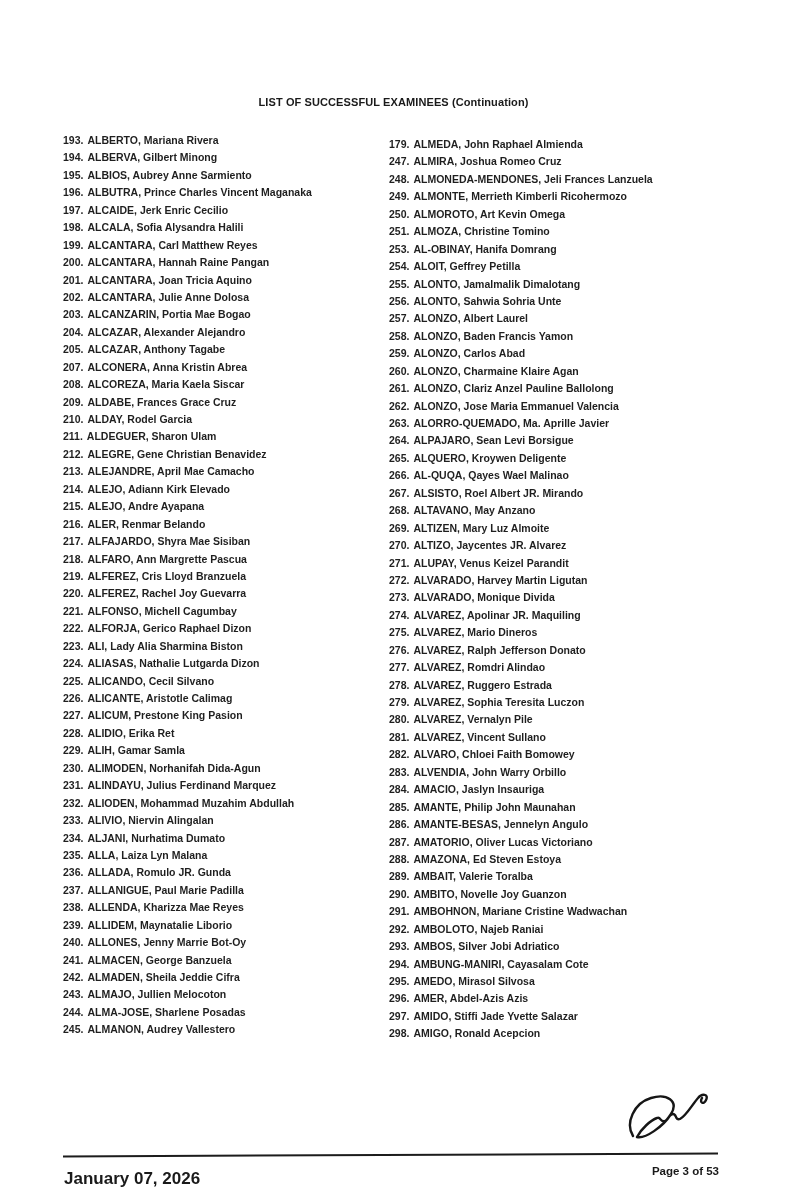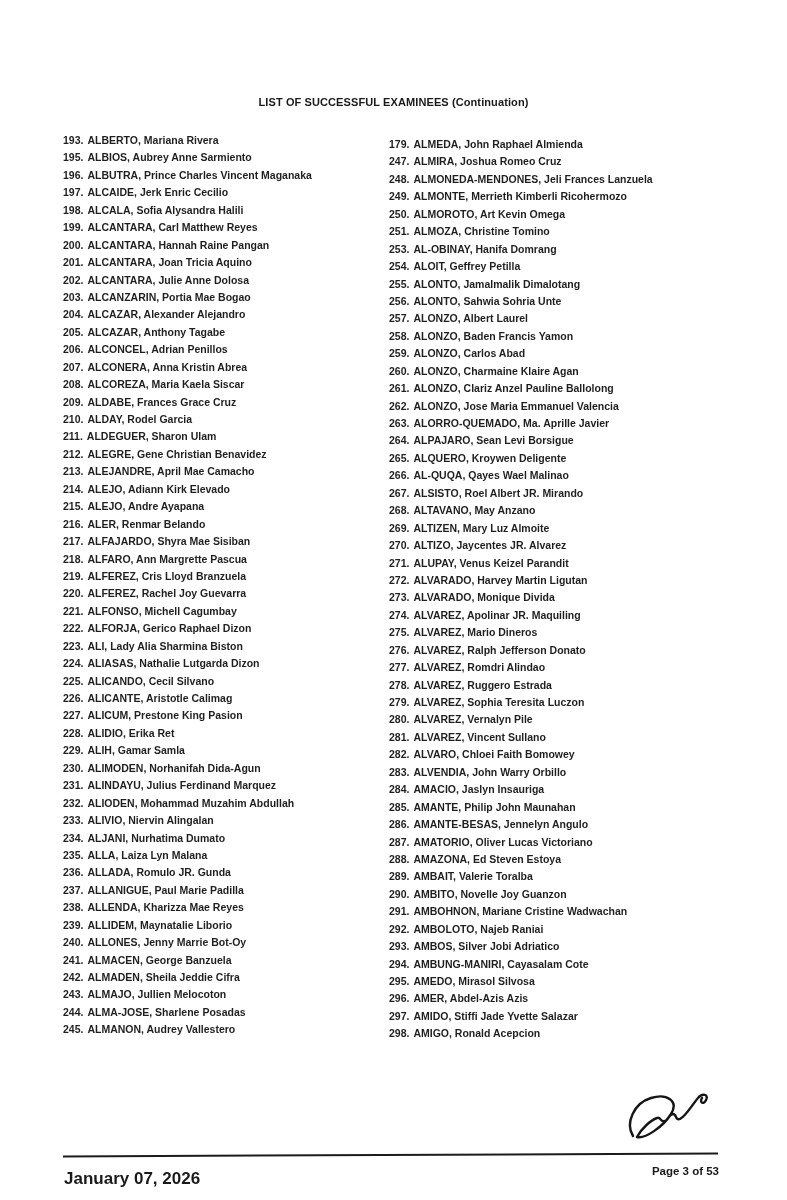--- a/index.html
+++ b/index.html
@@ -83,6 +83,7 @@
 
   <div class="col col-left">
       <div class="row"><span class="num">193.</span><span class="nm">ALBERTO, Mariana Rivera</span></div>
+      <div class="row"><span class="num">194.</span><span class="nm">ALBERVA, Gilbert Minong</span></div>
       <div class="row"><span class="num">195.</span><span class="nm">ALBIOS, Aubrey Anne Sarmiento</span></div>
       <div class="row"><span class="num">196.</span><span class="nm">ALBUTRA, Prince Charles Vincent Maganaka</span></div>
       <div class="row"><span class="num">197.</span><span class="nm">ALCAIDE, Jerk Enric Cecilio</span></div>

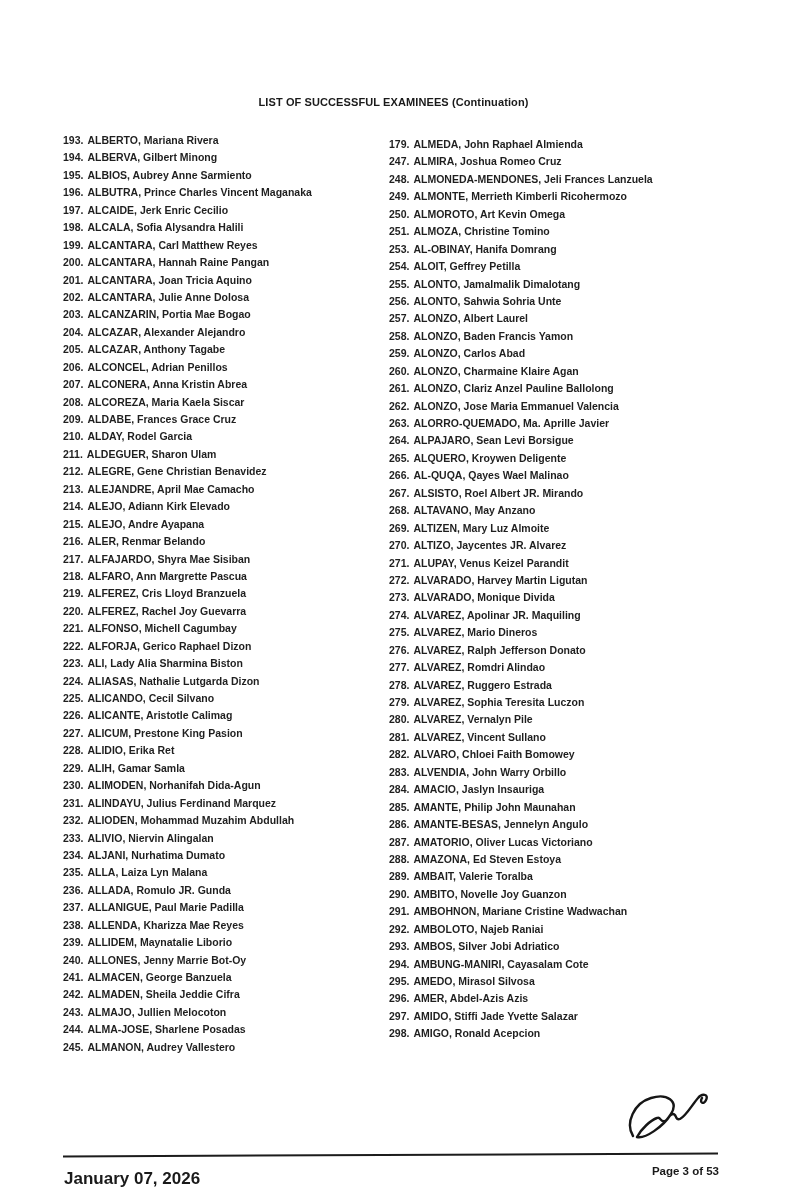--- a/index.html
+++ b/index.html
@@ -95,7 +95,6 @@
       <div class="row"><span class="num">203.</span><span class="nm">ALCANZARIN, Portia Mae Bogao</span></div>
       <div class="row"><span class="num">204.</span><span class="nm">ALCAZAR, Alexander Alejandro</span></div>
       <div class="row"><span class="num">205.</span><span class="nm">ALCAZAR, Anthony Tagabe</span></div>
-      <div class="row"><span class="num">206.</span><span class="nm">ALCONCEL, Adrian Penillos</span></div>
       <div class="row"><span class="num">207.</span><span class="nm">ALCONERA, Anna Kristin Abrea</span></div>
       <div class="row"><span class="num">208.</span><span class="nm">ALCOREZA, Maria Kaela Siscar</span></div>
       <div class="row"><span class="num">209.</span><span class="nm">ALDABE, Frances Grace Cruz</span></div>

